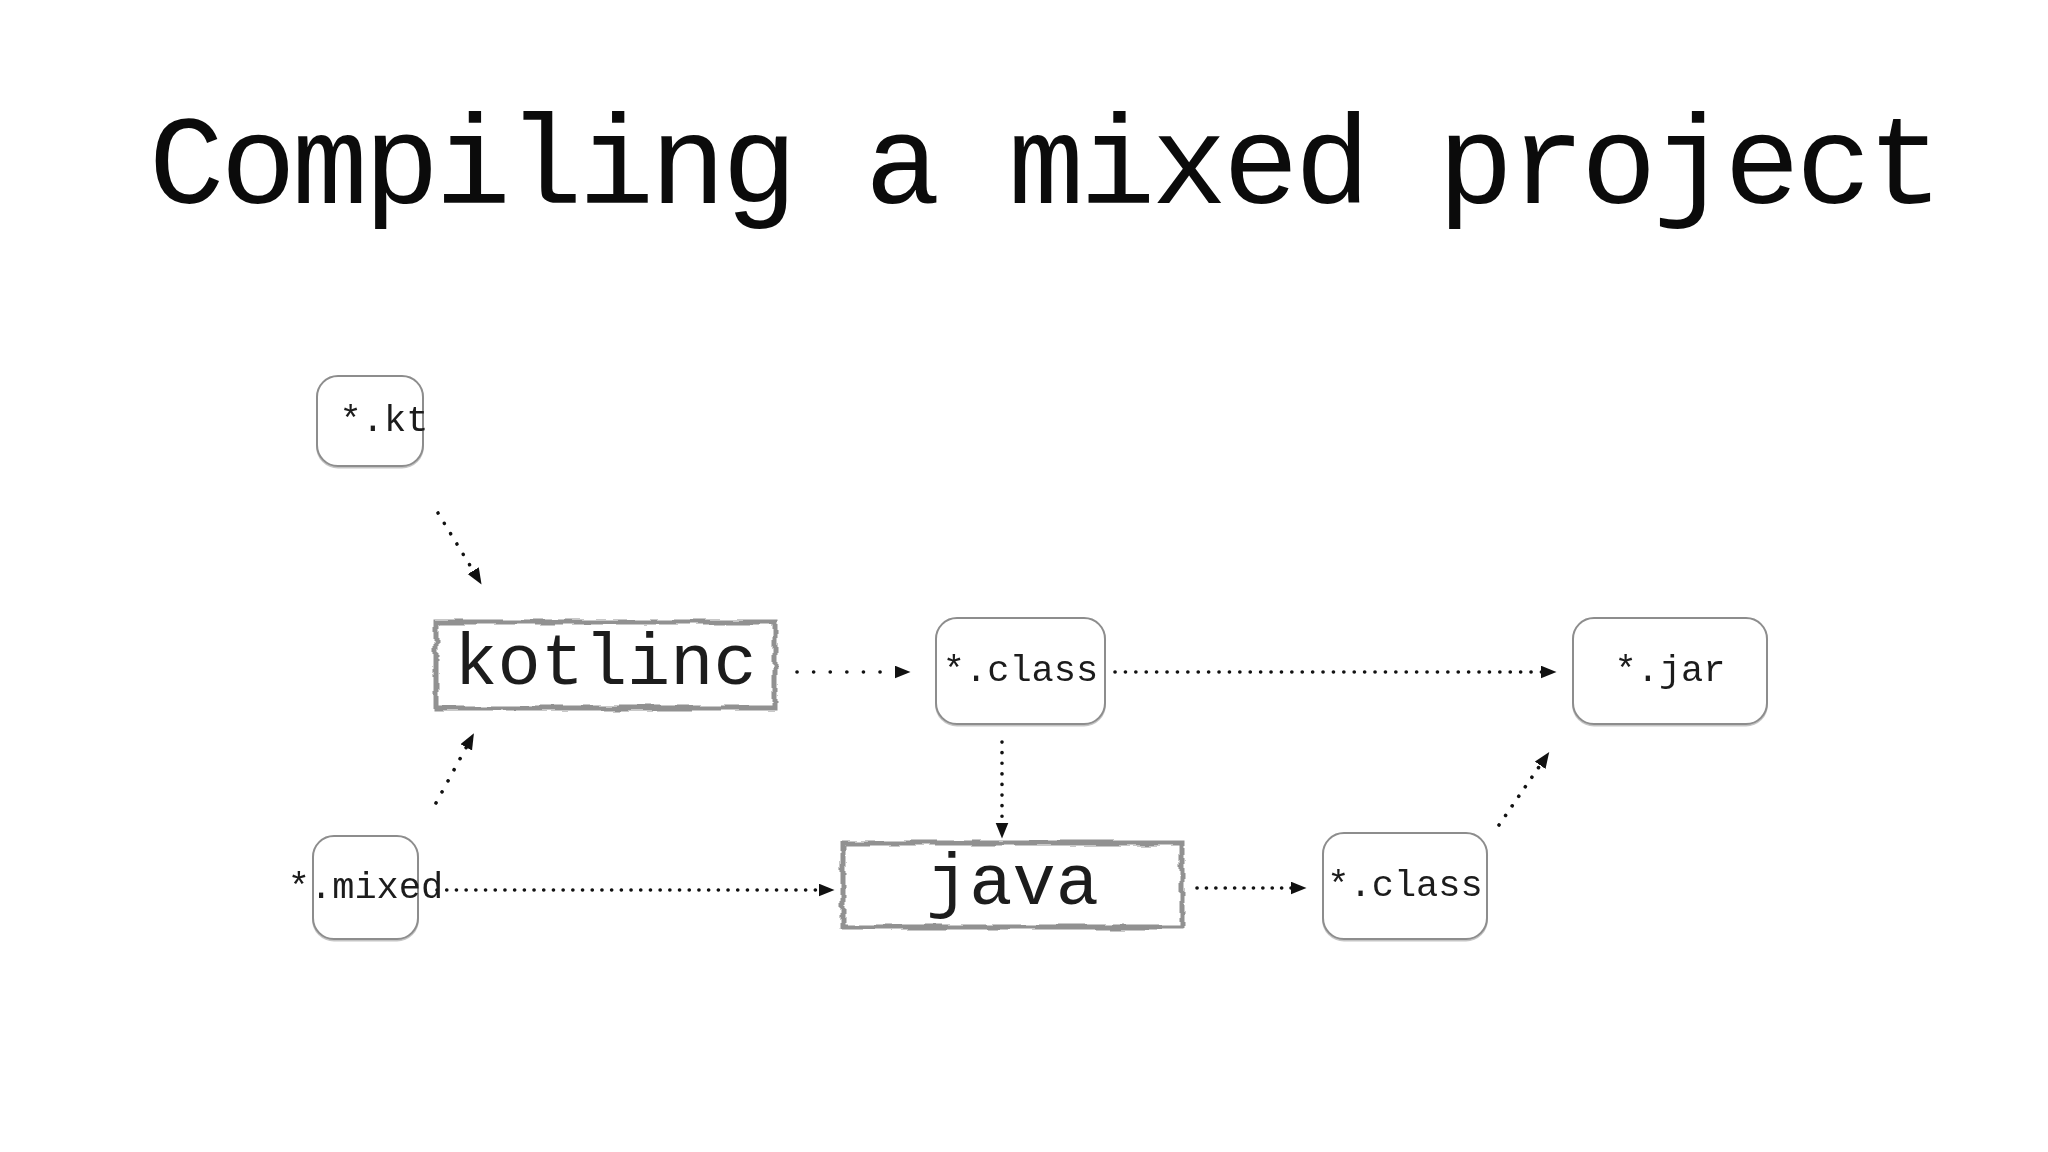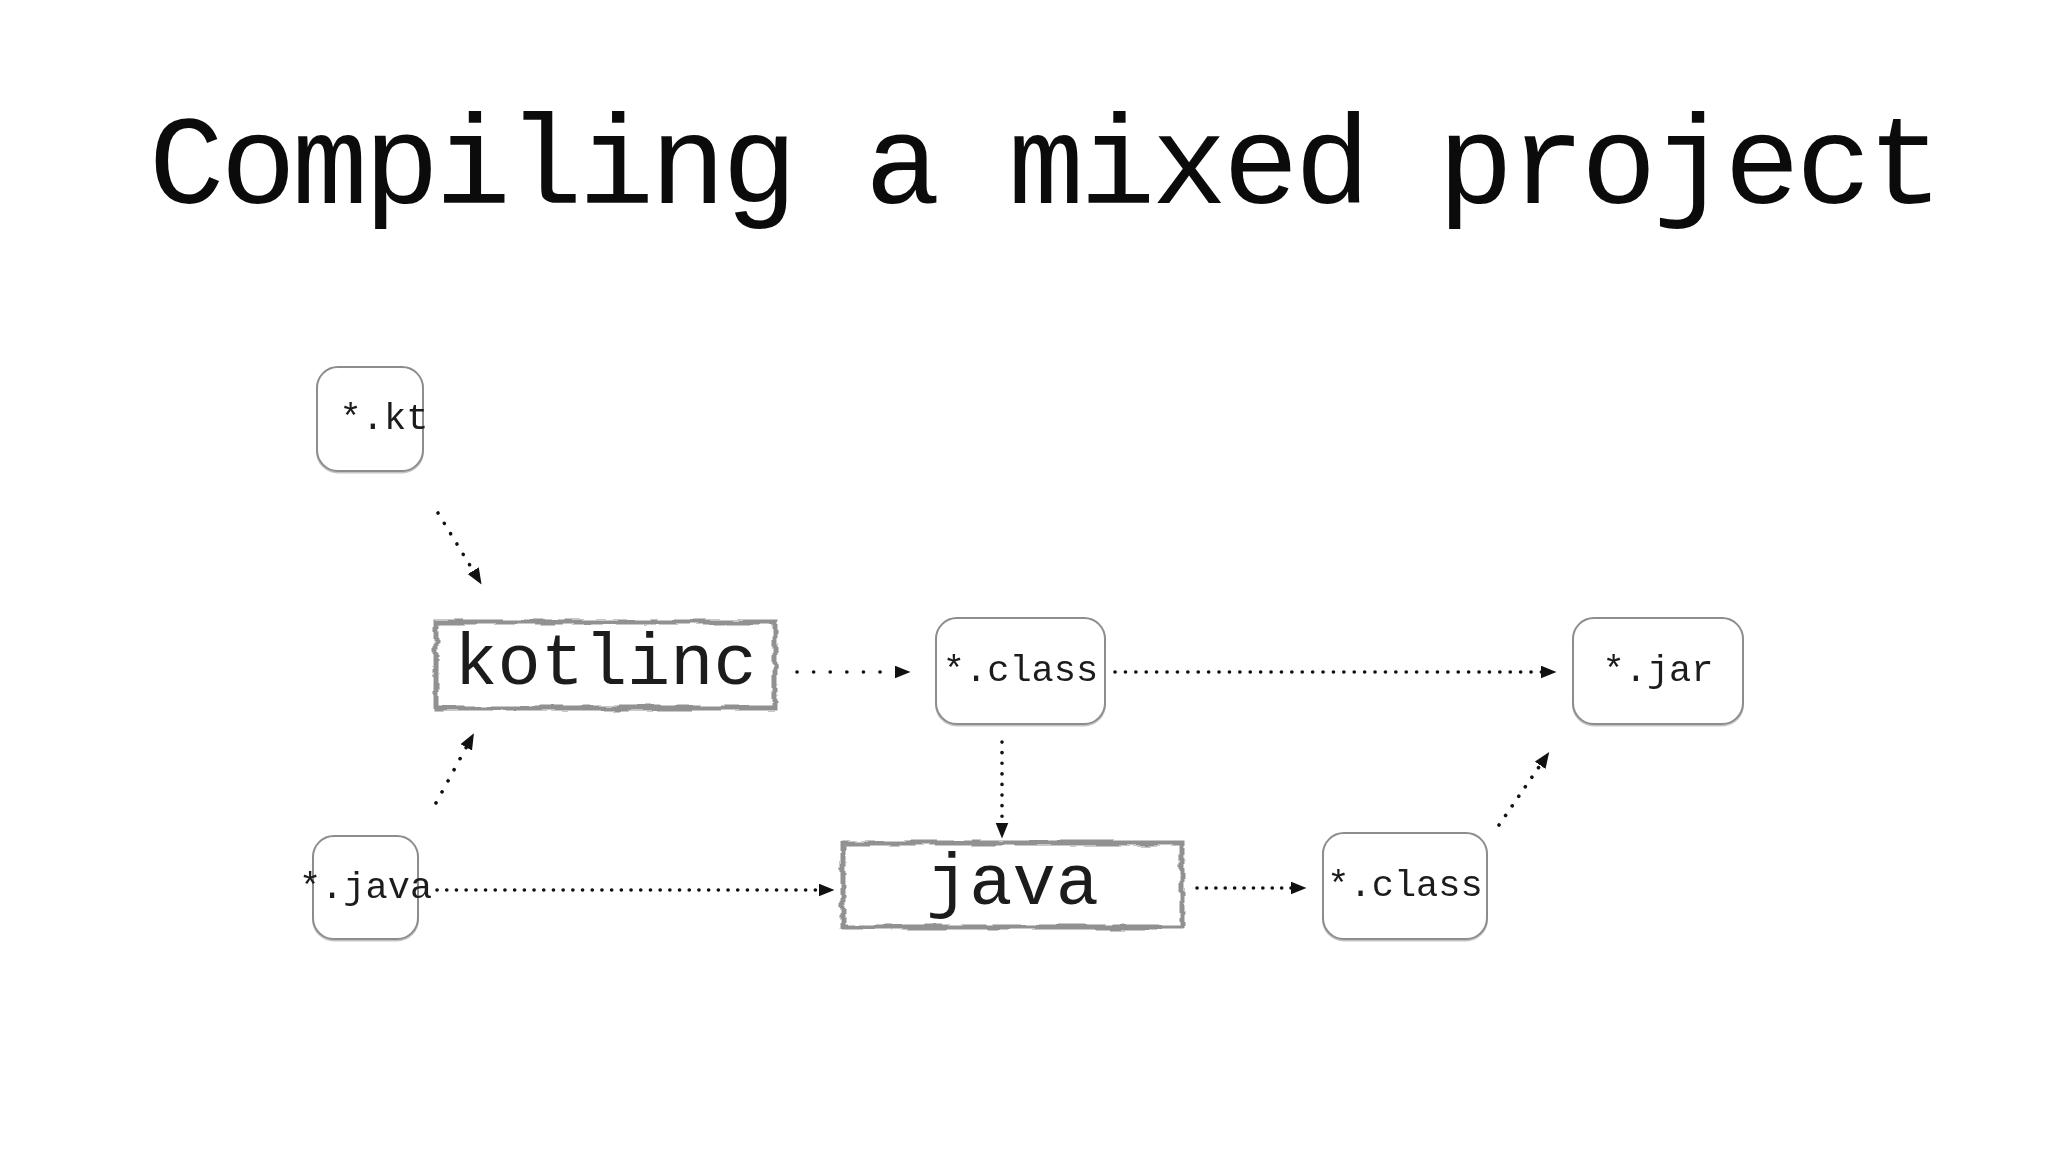--- a/index.html
+++ b/index.html
@@ -91,7 +91,7 @@
   </svg>
 
   <div id="nodes">
-      <div class="node file" style="left: 316px; top: 366px; width: 108px; height: 106px; padding-left: 28px;">
+      <div class="node file" style="left: 316px; top: 375px; width: 108px; height: 92px; padding-left: 28px;">
         <span>*.kt</span>
       </div>
       <div class="node tool" style="left: 436px; top: 622px; width: 339px; height: 86px;">

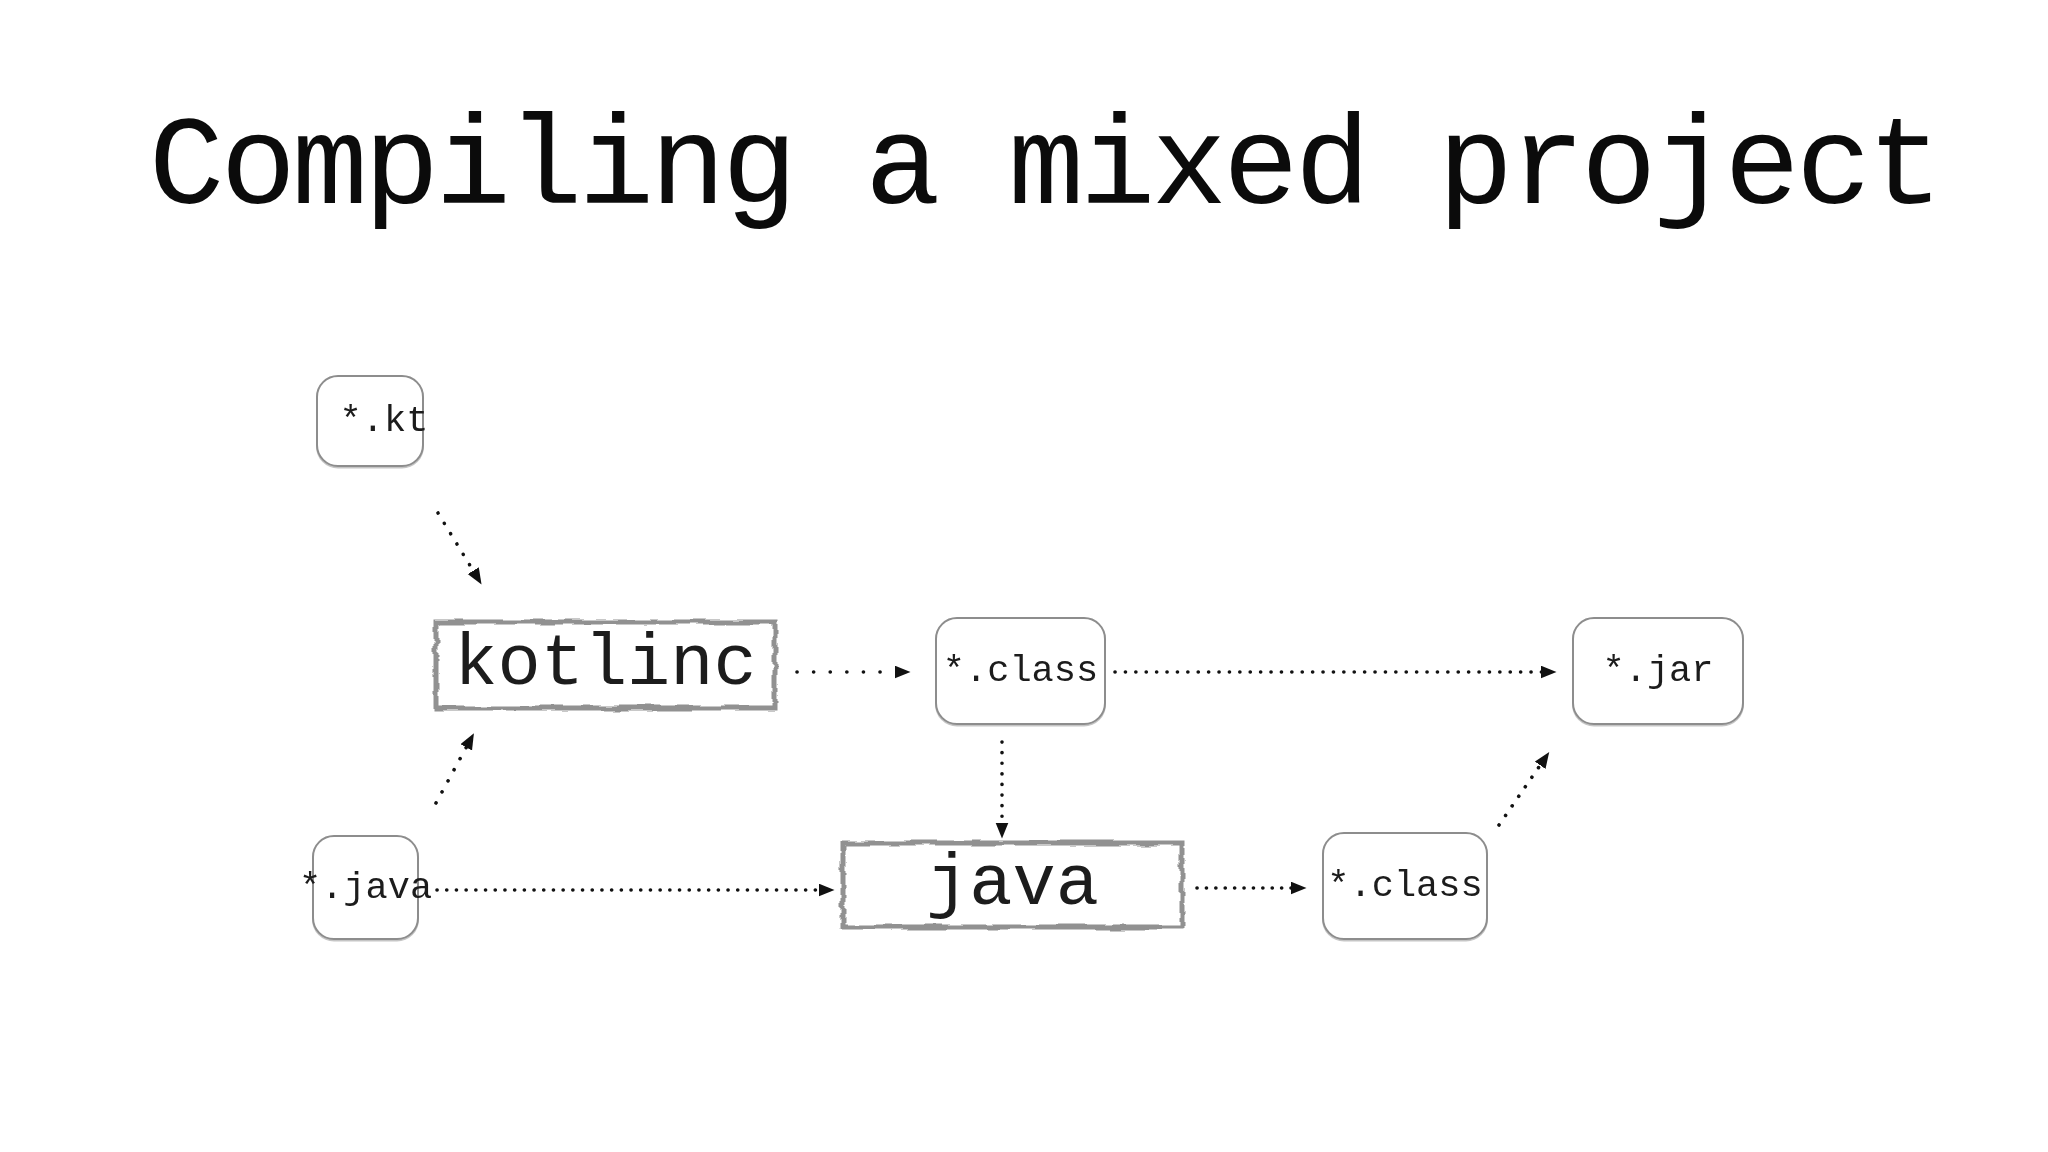--- a/index.html
+++ b/index.html
@@ -100,7 +100,7 @@
       <div class="node file" style="left: 935px; top: 617px; width: 171px; height: 108px;">
         <span>*.class</span>
       </div>
-      <div class="node file" style="left: 1572px; top: 617px; width: 172px; height: 108px;">
+      <div class="node file" style="left: 1572px; top: 617px; width: 196px; height: 108px;">
         <span>*.jar</span>
       </div>
       <div class="node file" style="left: 312px; top: 835px; width: 107px; height: 105px;">

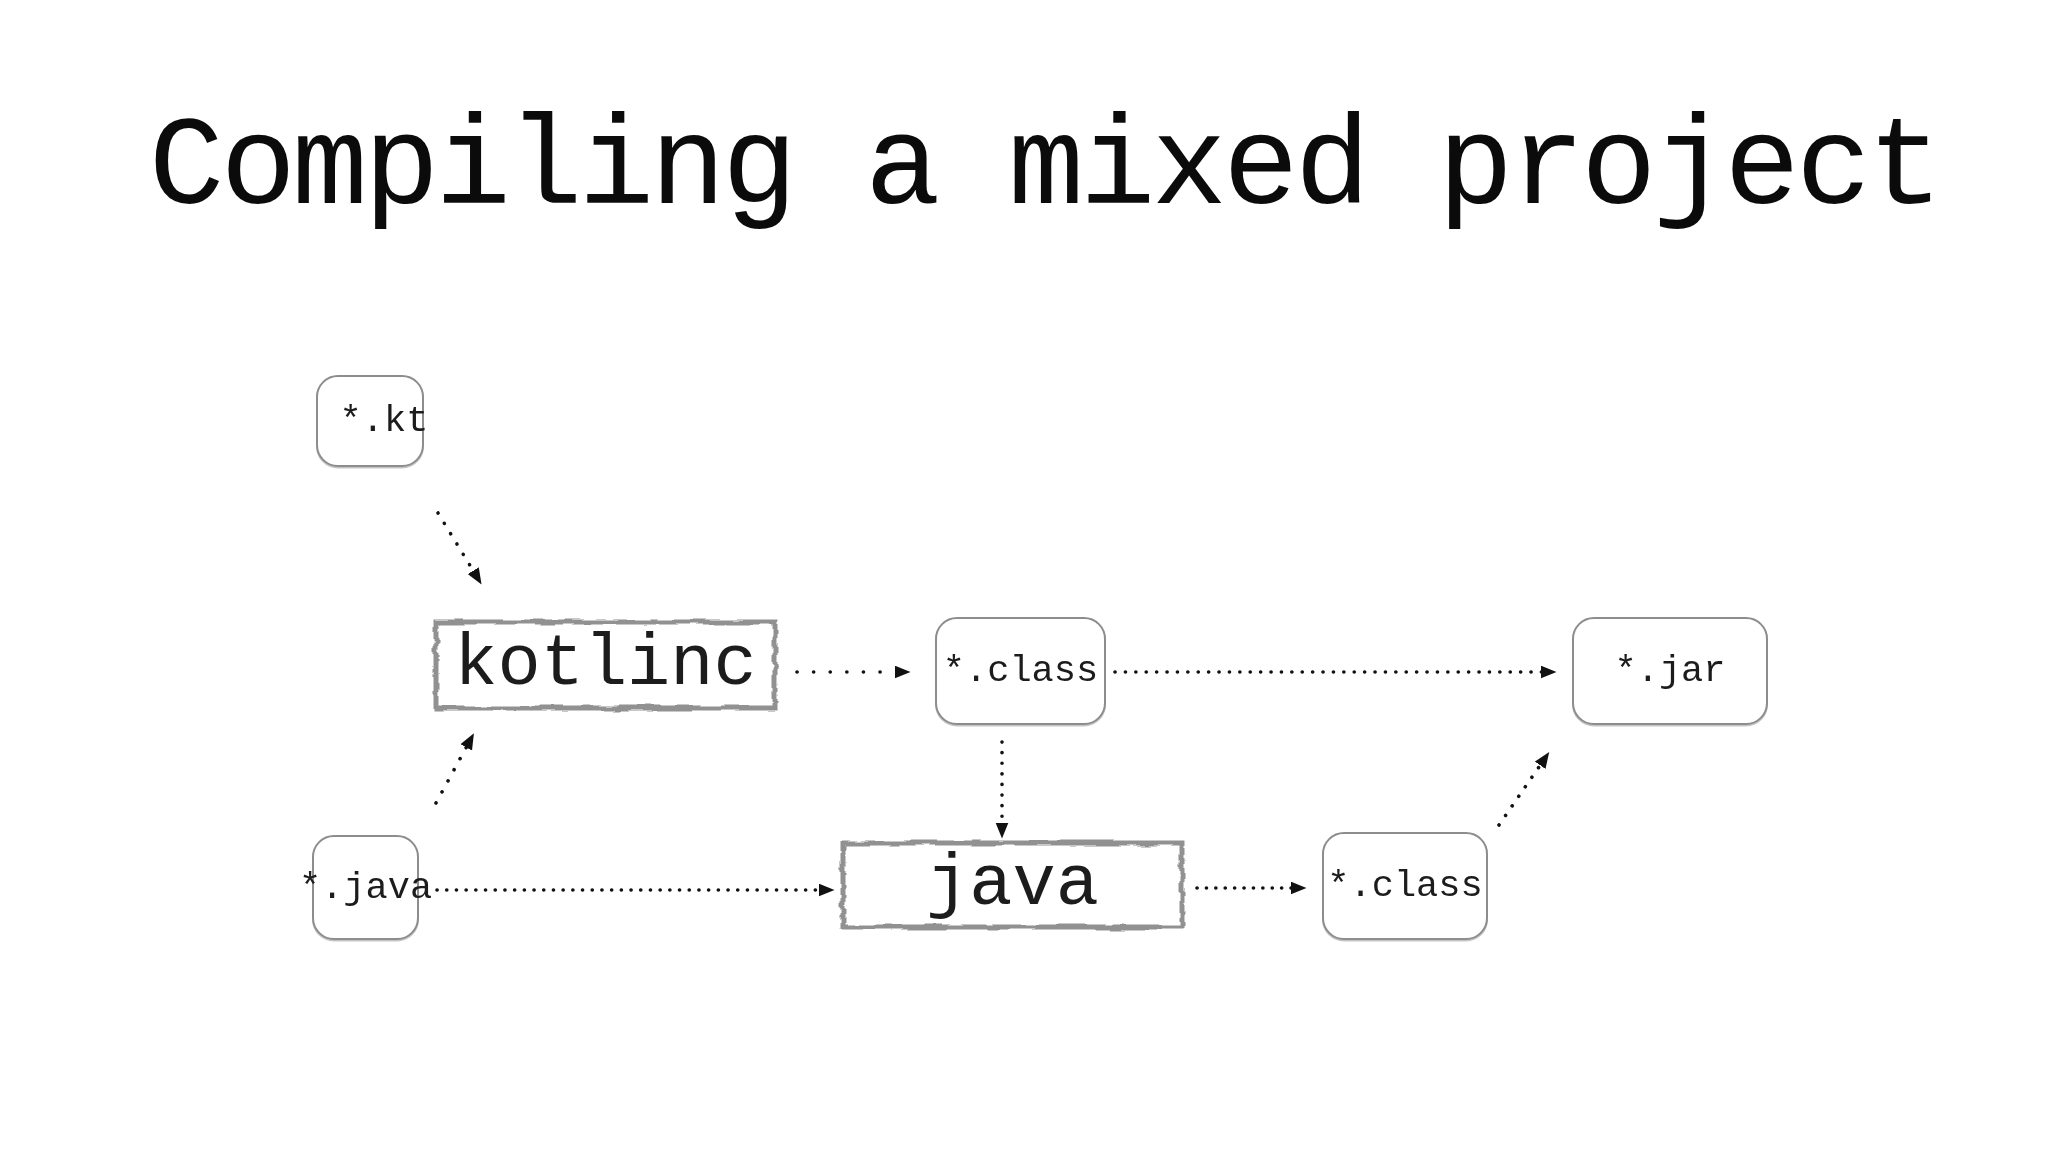--- a/index.html
+++ b/index.html
@@ -104,7 +104,7 @@
         <span>*.jar</span>
       </div>
       <div class="node file" style="left: 312px; top: 835px; width: 107px; height: 105px;">
-        <span>*.java</span>
+        <span>*.mixed</span>
       </div>
       <div class="node tool" style="left: 843px; top: 843px; width: 339px; height: 84px;">
         <span>java</span>

